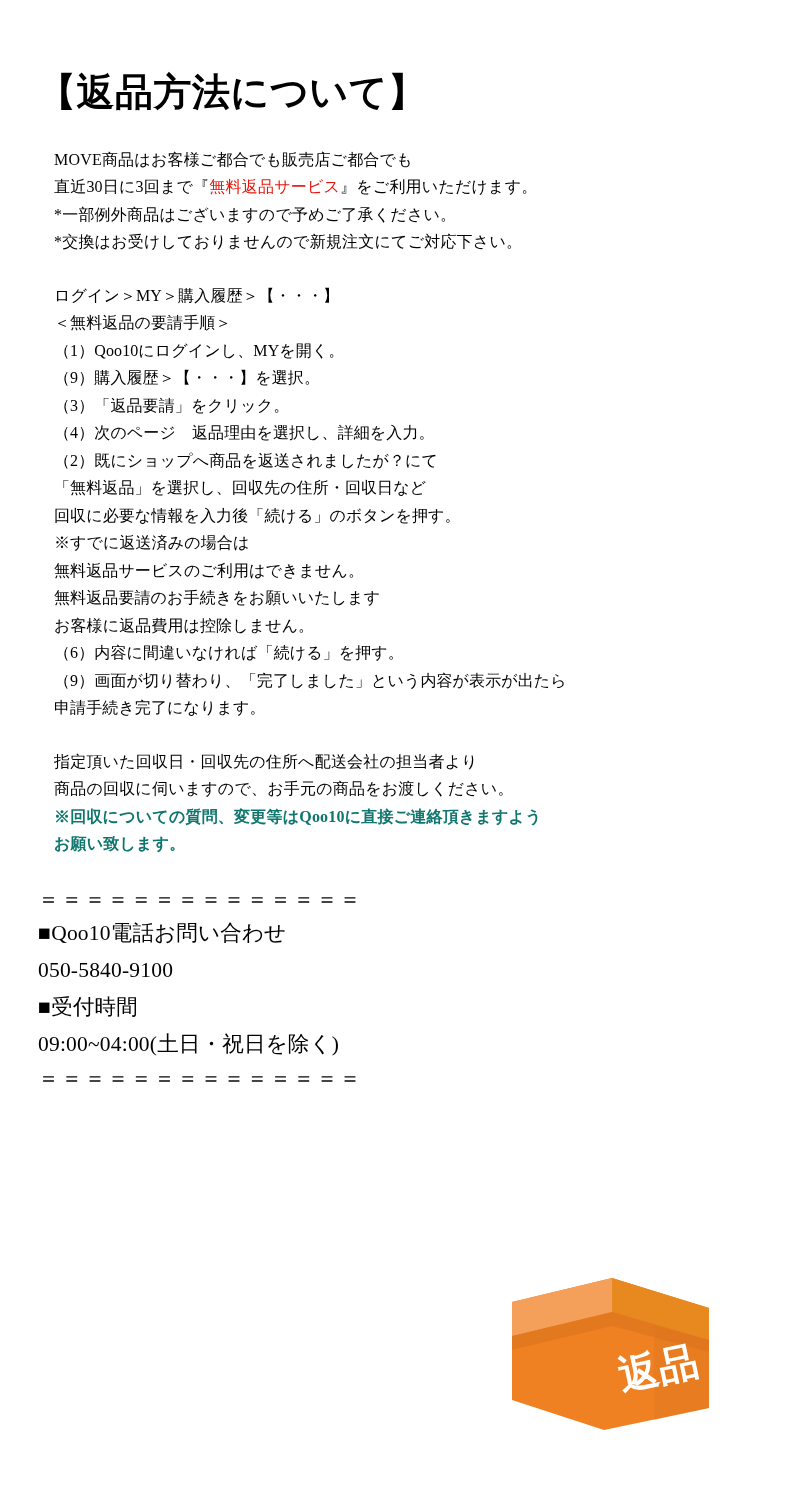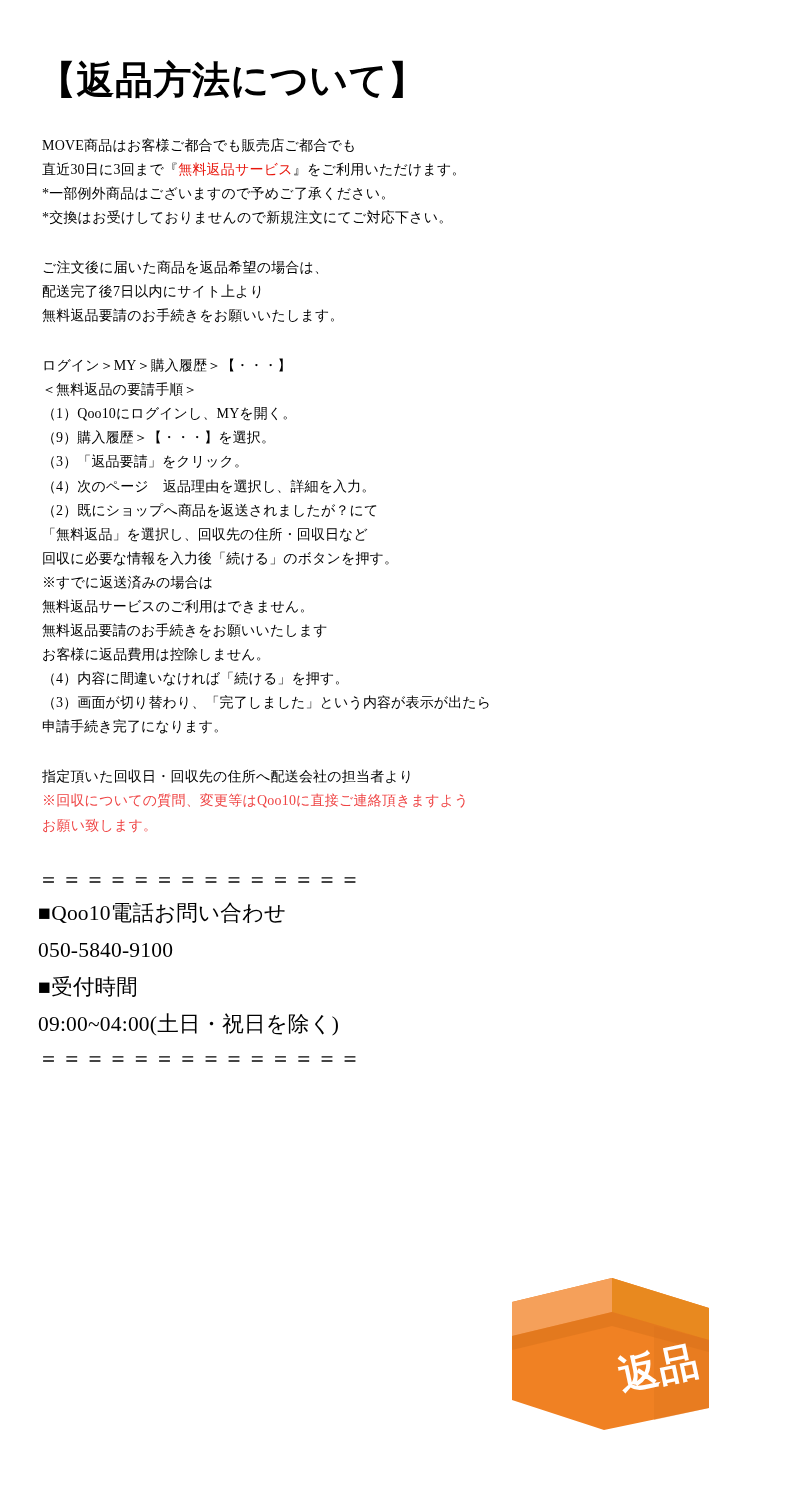--- a/index.html
+++ b/index.html
@@ -19,7 +19,7 @@
     width: 800px;
     height: 1500px;
     box-sizing: border-box;
-    padding: 40px 38px;
+    padding: 52px 38px;
   }
   .title {
     font-size: 38px;

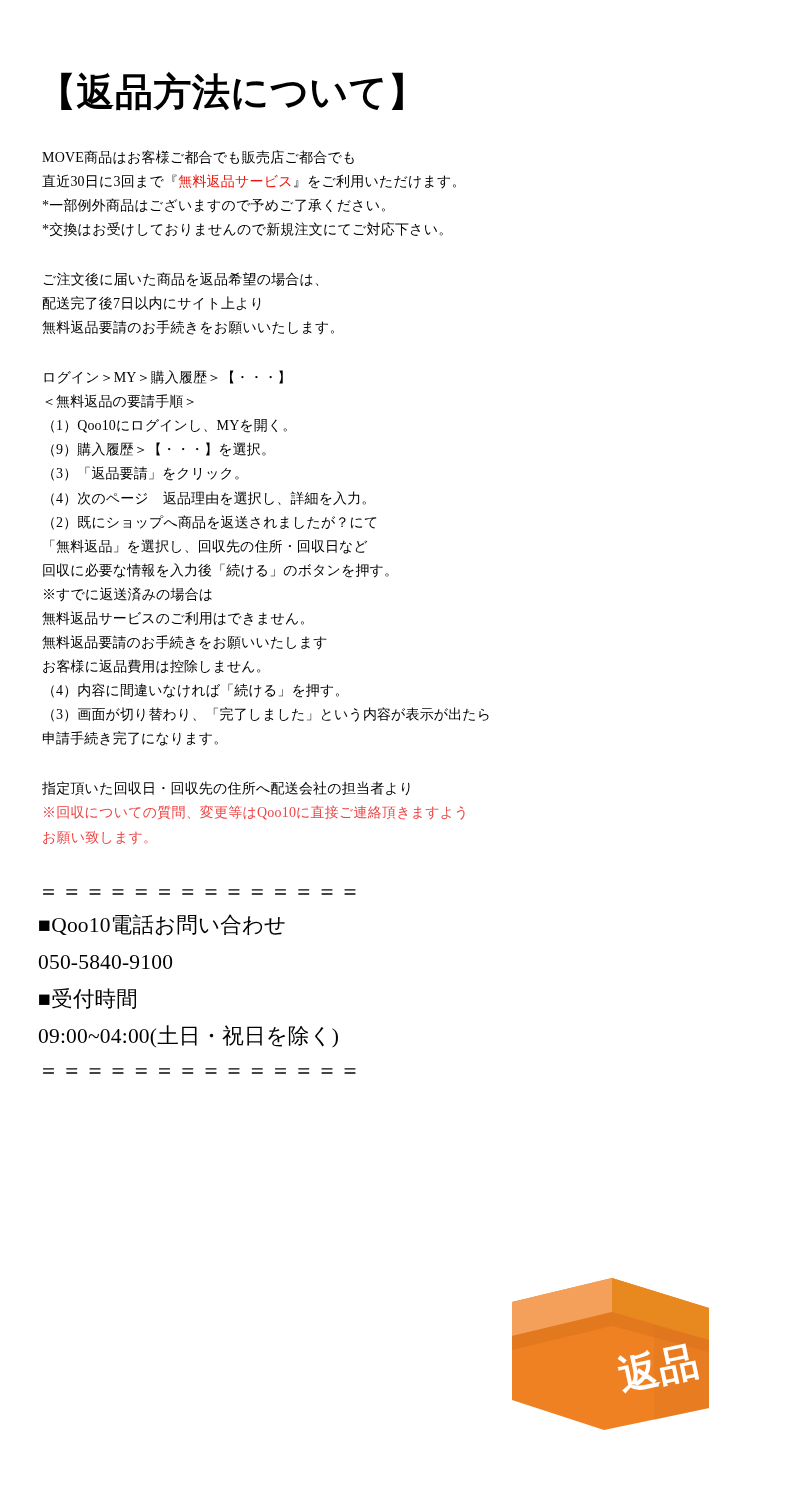--- a/index.html
+++ b/index.html
@@ -29,9 +29,9 @@
     line-height: 1.2;
   }
   .para {
-    font-size: 14px;
+    font-size: 16px;
     line-height: 1.72;
-    margin: 0 0 26px 4px;
+    margin: 0 0 26px 16px;
     letter-spacing: 0.2px;
   }
   .line {

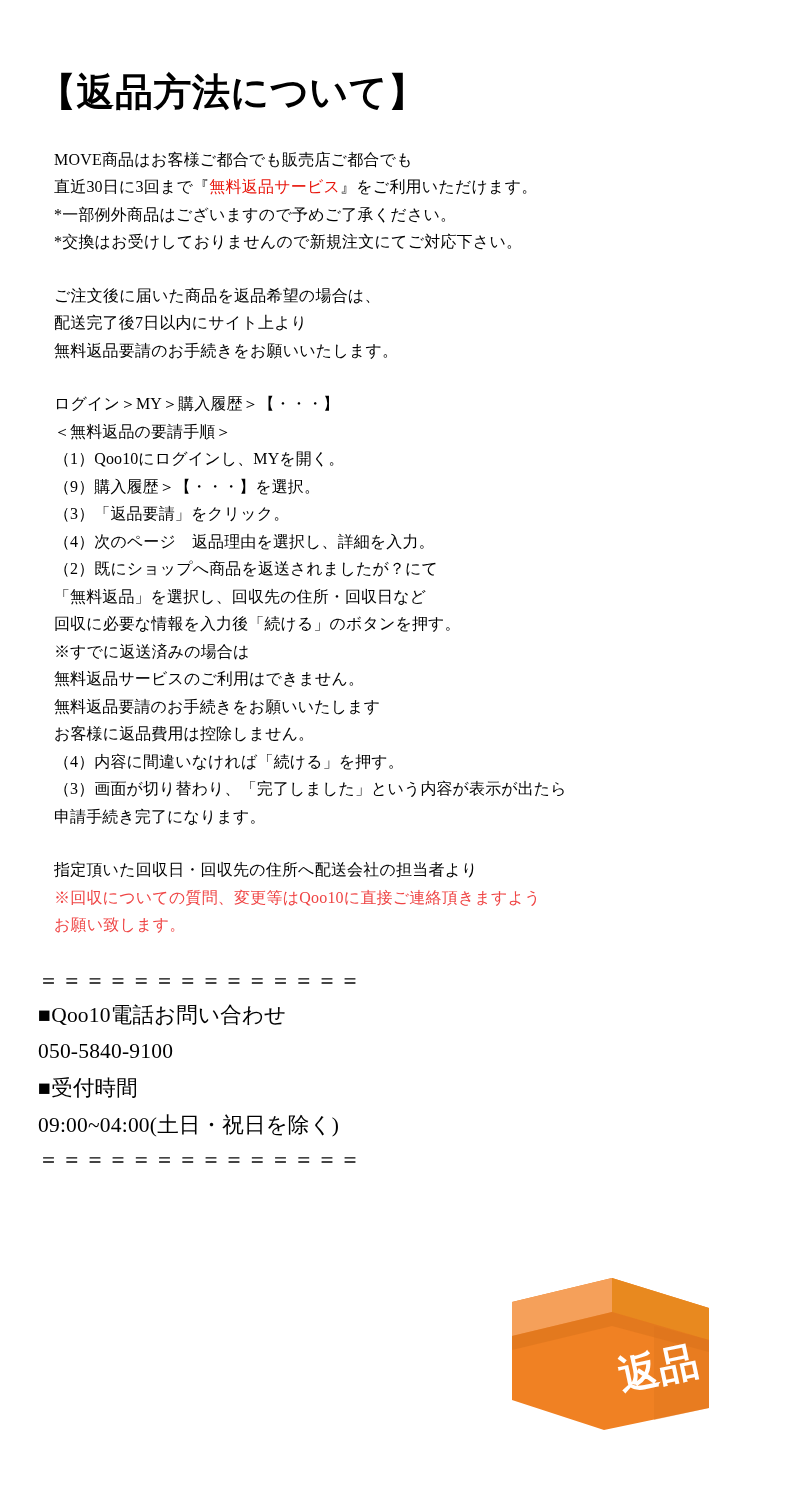--- a/index.html
+++ b/index.html
@@ -83,11 +83,6 @@
     <span class="line">*交換はお受けしておりませんので新規注文にてご対応下さい。</span>
   </div>
 
-  <div class="para">
-    <span class="line">ご注文後に届いた商品を返品希望の場合は、</span>
-    <span class="line">配送完了後7日以内にサイト上より</span>
-    <span class="line">無料返品要請のお手続きをお願いいたします。</span>
-  </div>
 
   <div class="para steps">
     <span class="line">ログイン＞MY＞購入履歴＞【・・・】</span>

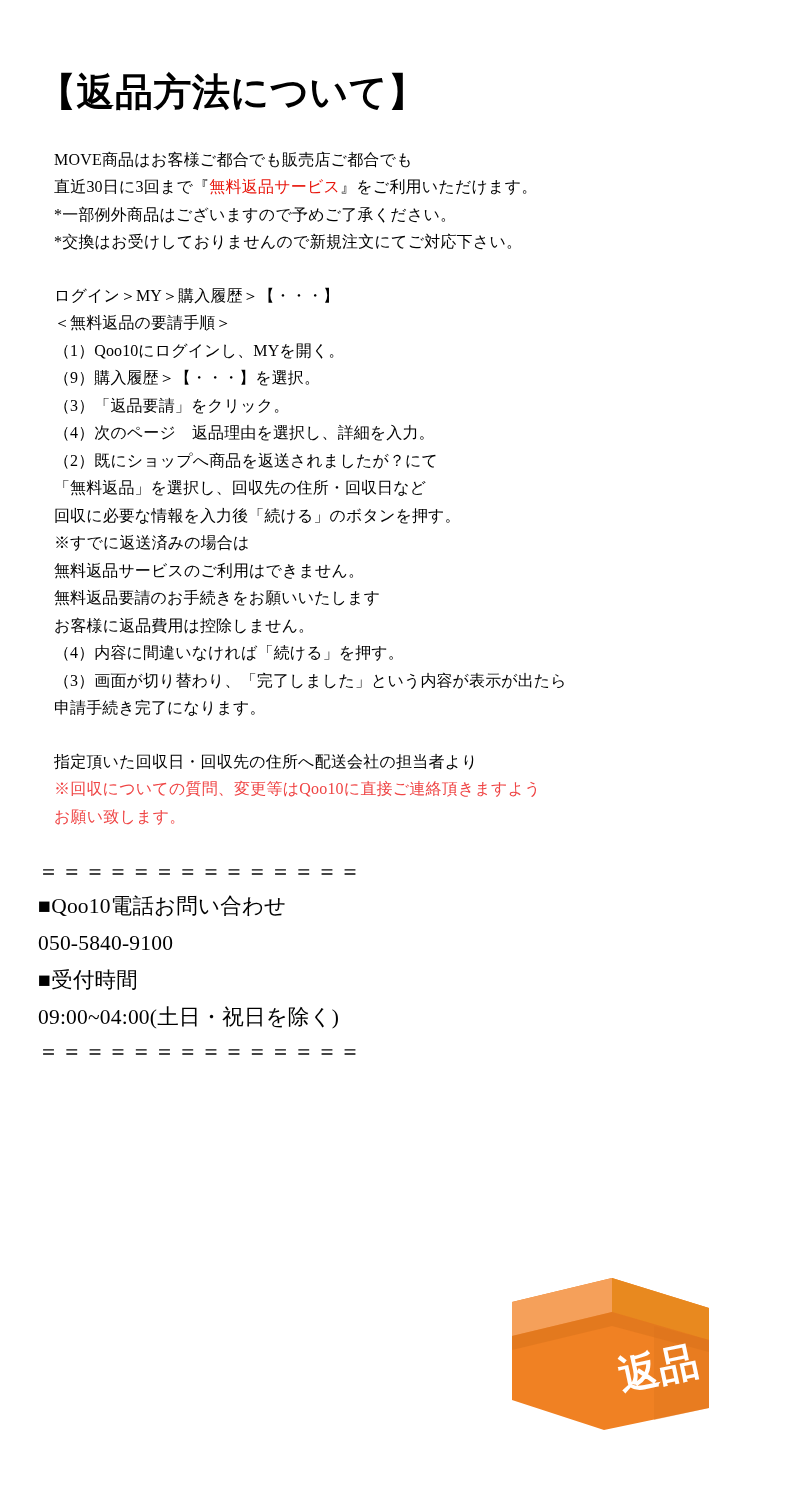--- a/index.html
+++ b/index.html
@@ -98,7 +98,7 @@
     <span class="line">無料返品サービスのご利用はできません。</span>
     <span class="line">無料返品要請のお手続きをお願いいたします</span>
     <span class="line">お客様に返品費用は控除しません。</span>
-    <span class="line">（4）内容に間違いなければ「続ける」を押す。</span>
+    <span class="line">（6）内容に間違いなければ「続ける」を押す。</span>
     <span class="line">（3）画面が切り替わり、「完了しました」という内容が表示が出たら</span>
     <span class="line">申請手続き完了になります。</span>
   </div>

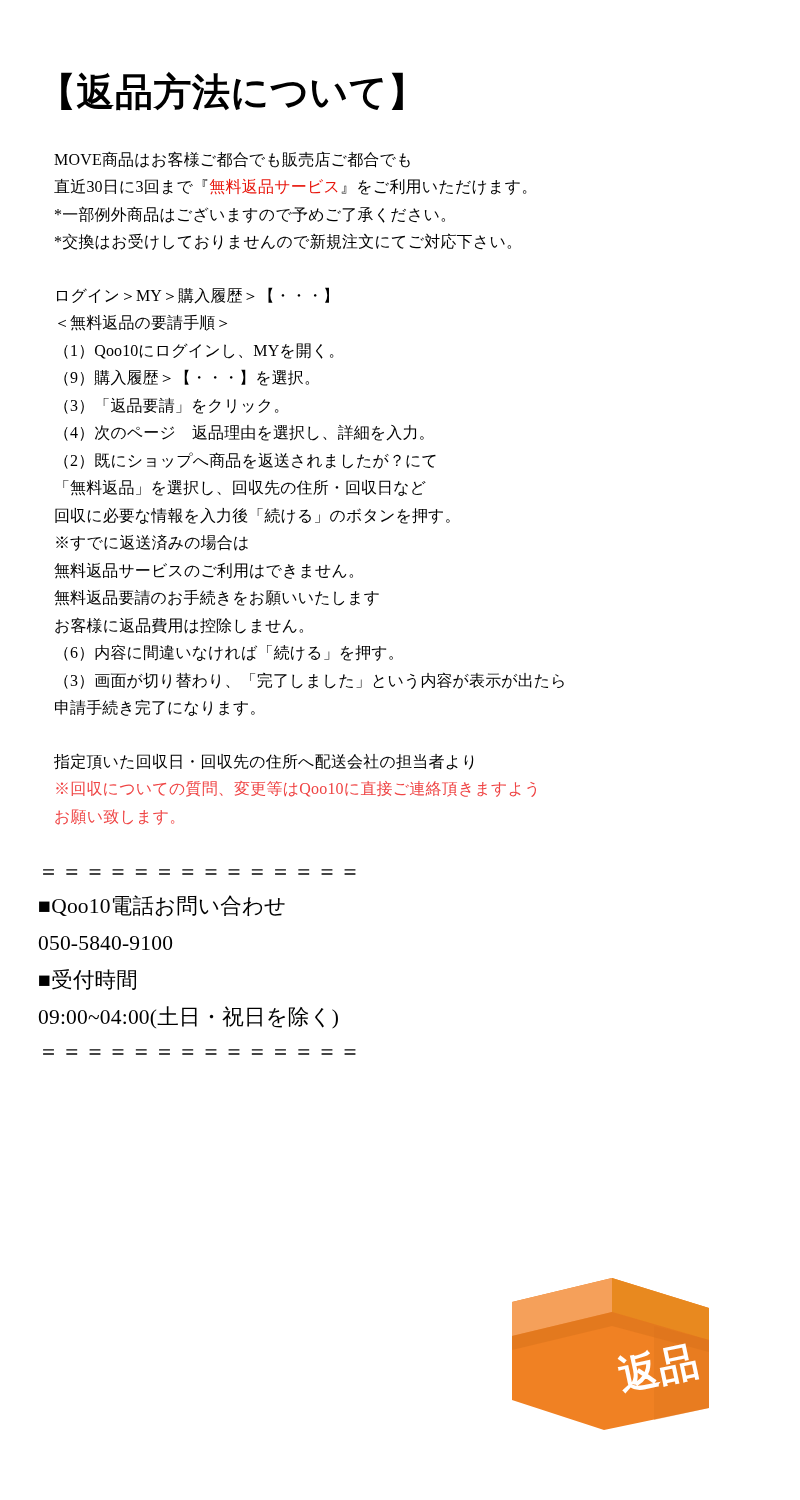--- a/index.html
+++ b/index.html
@@ -99,7 +99,7 @@
     <span class="line">無料返品要請のお手続きをお願いいたします</span>
     <span class="line">お客様に返品費用は控除しません。</span>
     <span class="line">（6）内容に間違いなければ「続ける」を押す。</span>
-    <span class="line">（3）画面が切り替わり、「完了しました」という内容が表示が出たら</span>
+    <span class="line">（9）画面が切り替わり、「完了しました」という内容が表示が出たら</span>
     <span class="line">申請手続き完了になります。</span>
   </div>
 

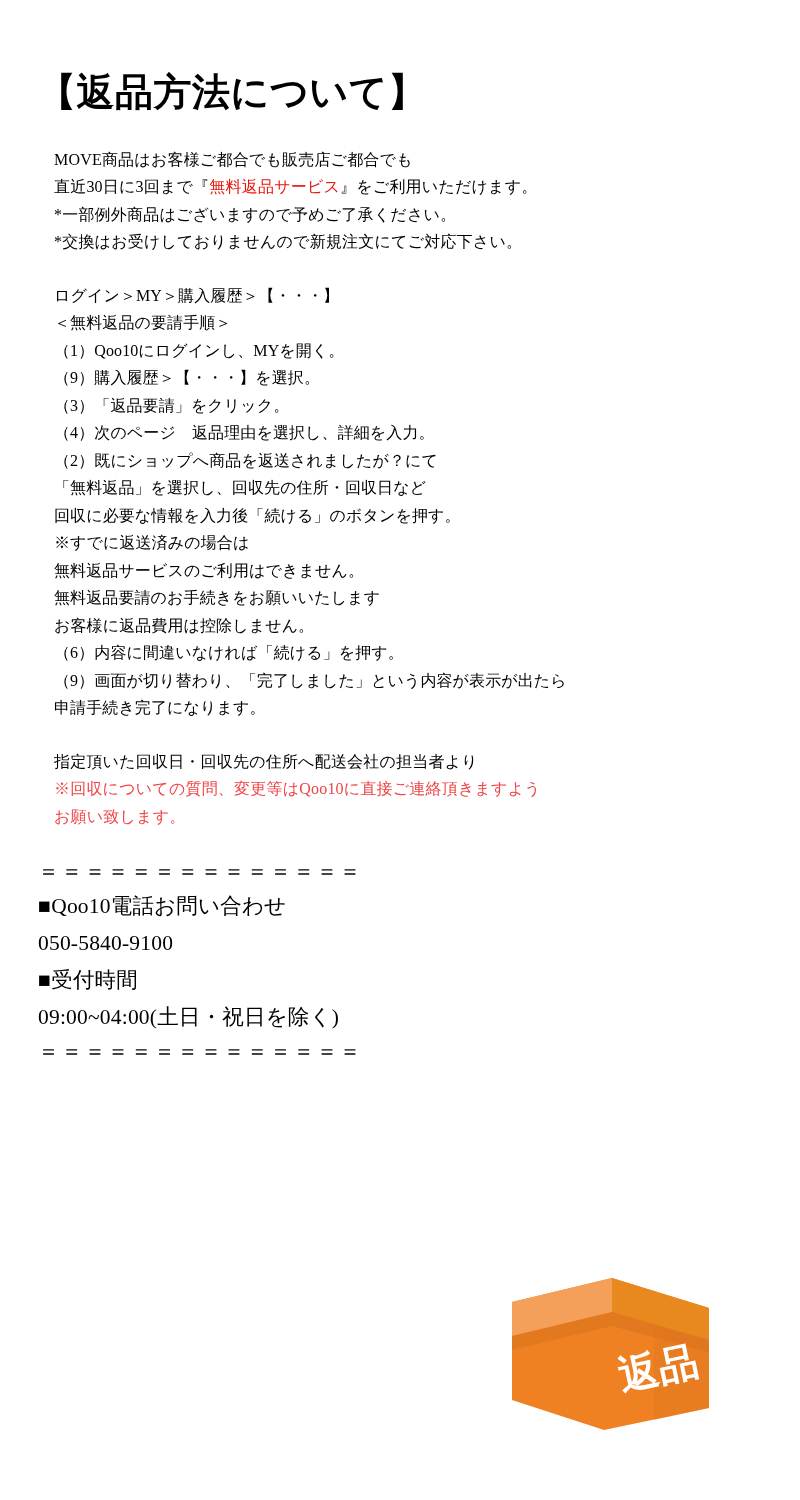--- a/index.html
+++ b/index.html
@@ -105,6 +105,7 @@
 
   <div class="para">
     <span class="line">指定頂いた回収日・回収先の住所へ配送会社の担当者より</span>
+    <span class="line">商品の回収に伺いますので、お手元の商品をお渡しください。</span>
     <span class="line red-block">※回収についての質問、変更等はQoo10に直接ご連絡頂きますよう</span>
     <span class="line red-block">お願い致します。</span>
   </div>

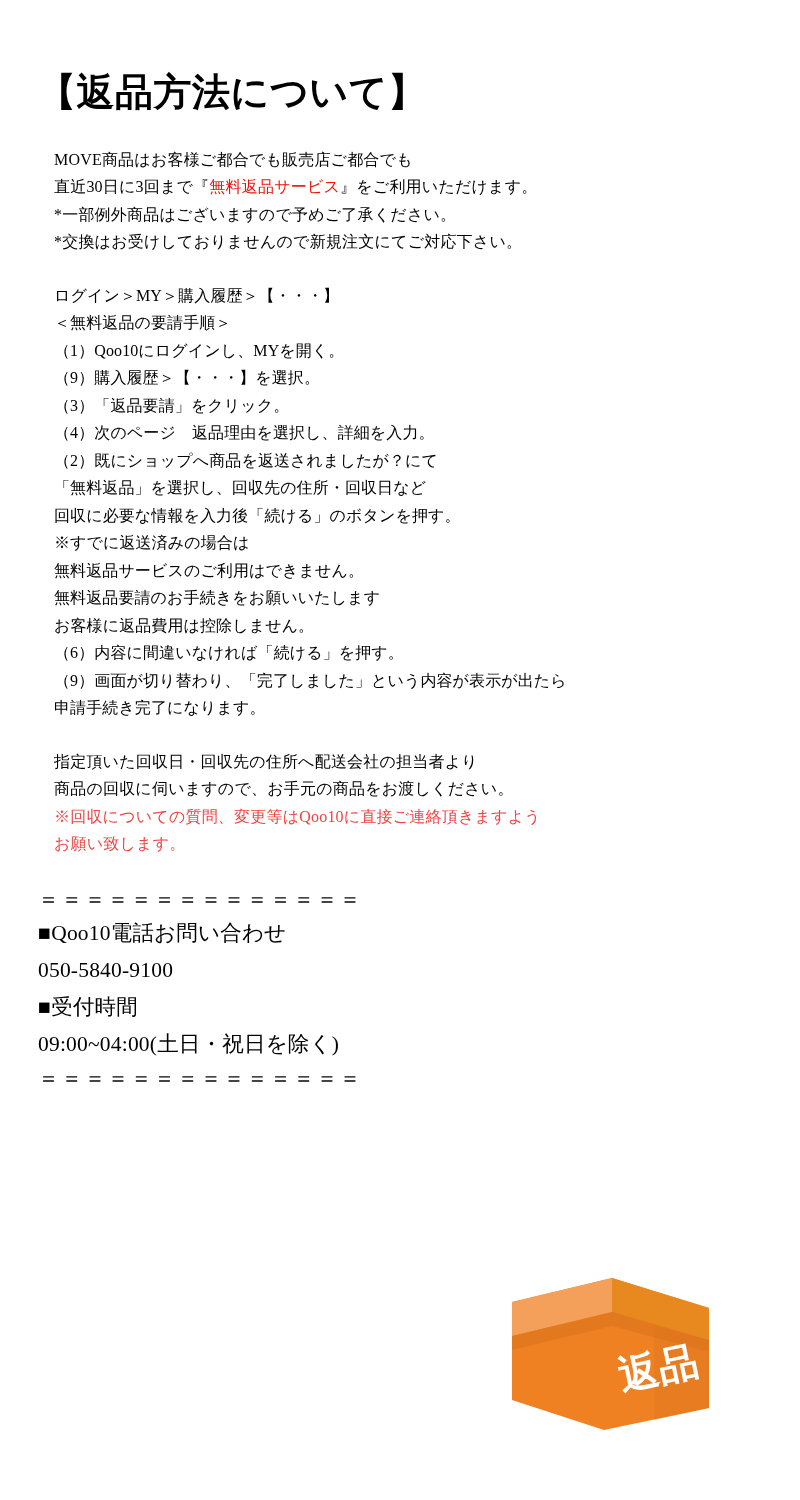--- a/index.html
+++ b/index.html
@@ -43,8 +43,8 @@
     text-align: center;
   }
   .red-block {
-    color: #ef4444;
-    font-weight: normal;
+    color: #0f766e;
+    font-weight: bold;
   }
   .footer-block {
     font-size: 21.5px;

